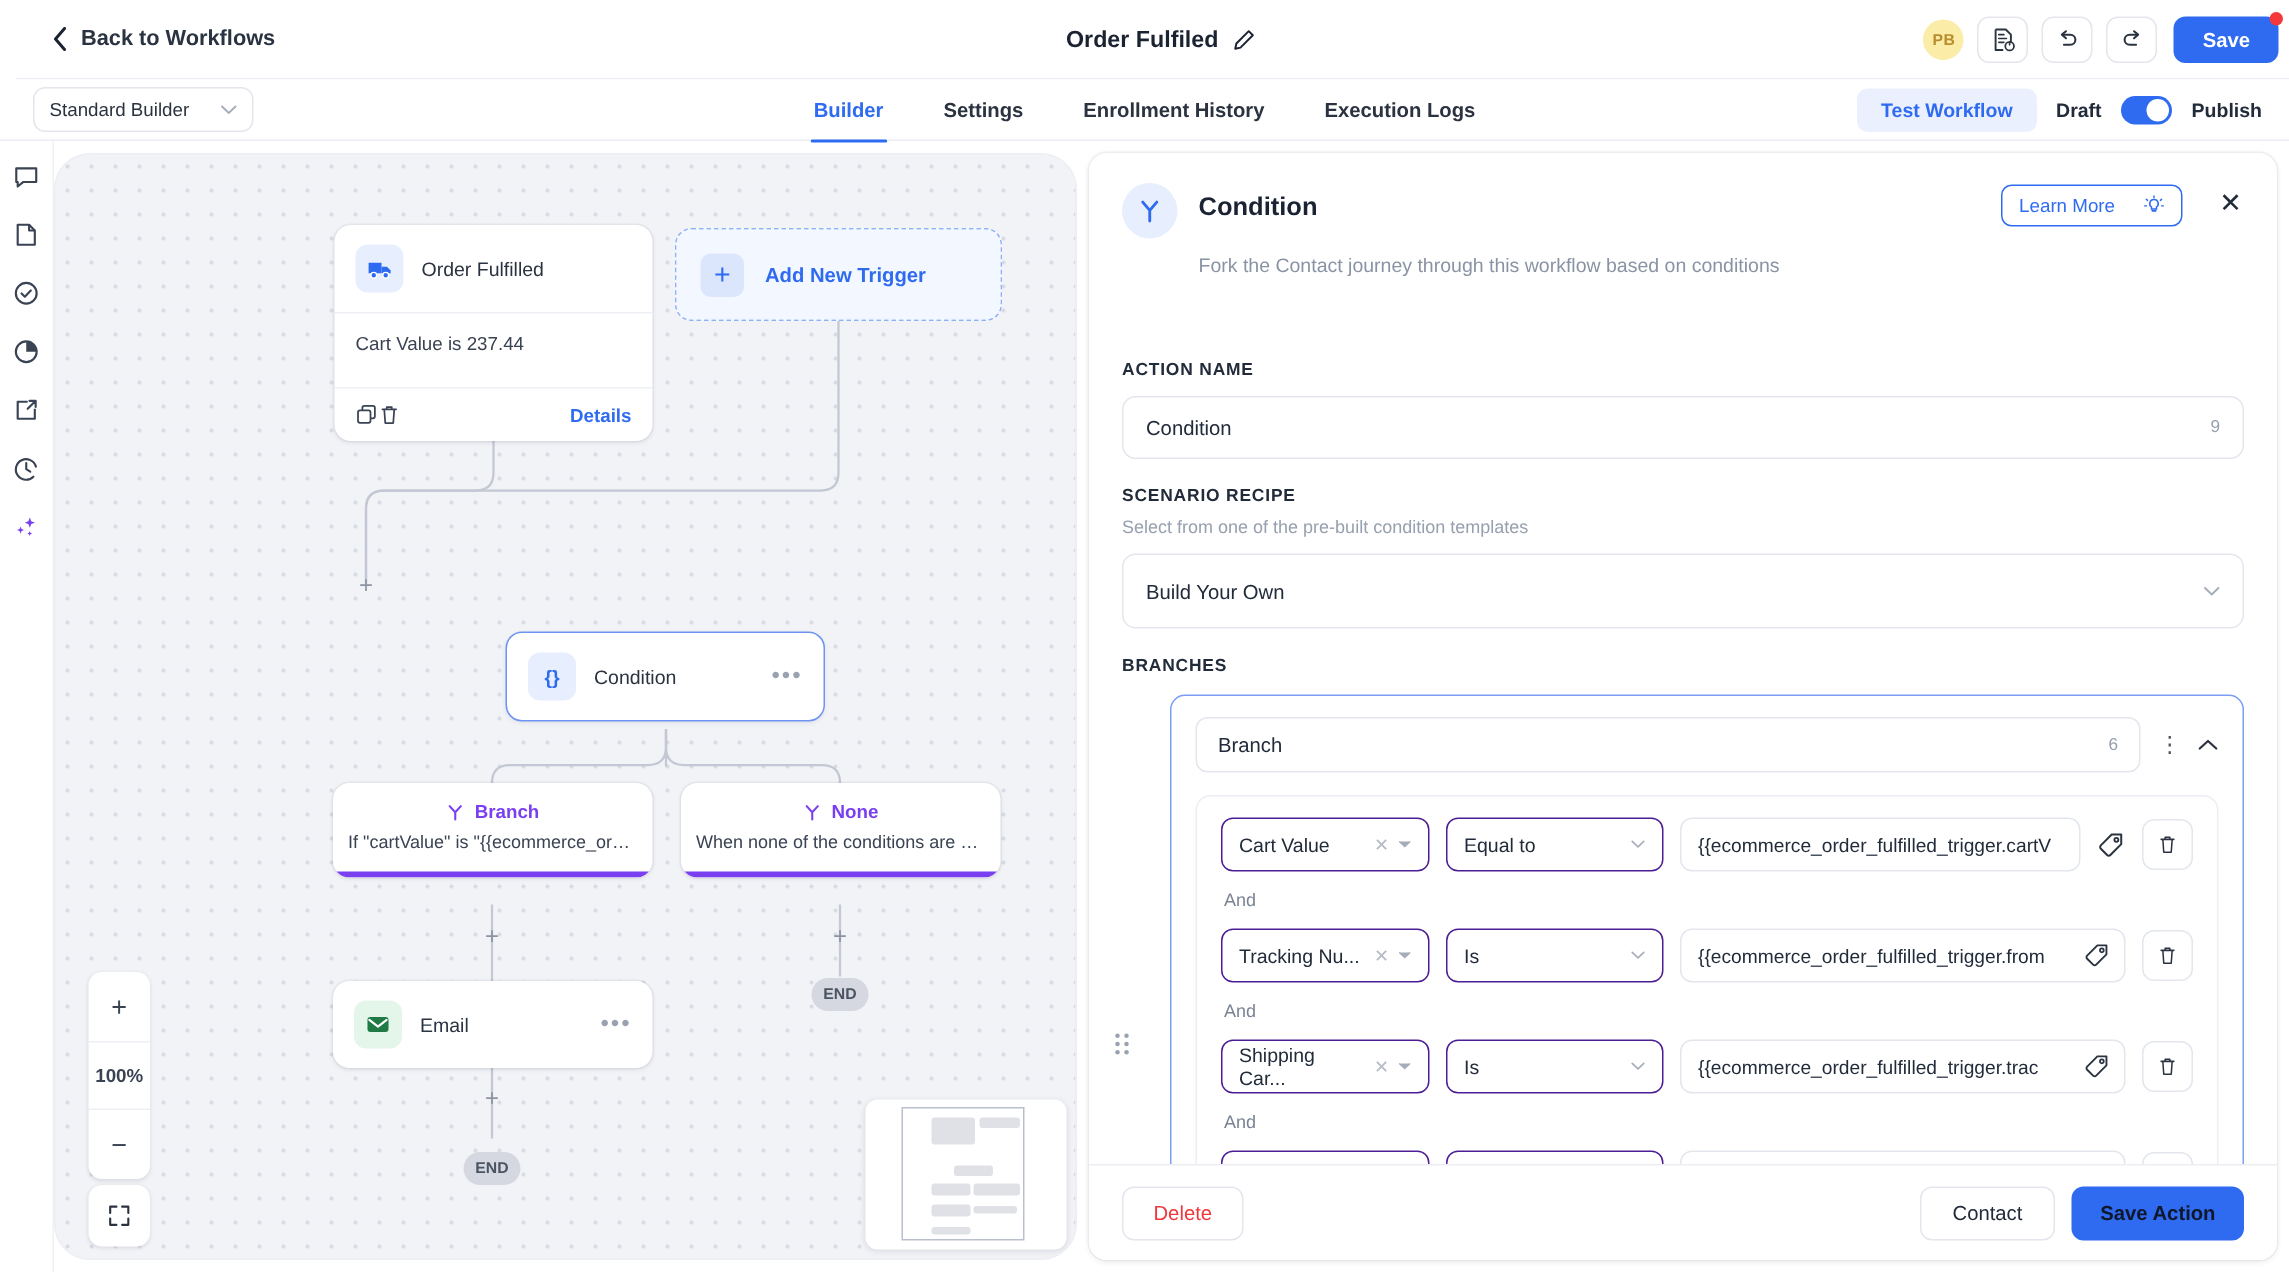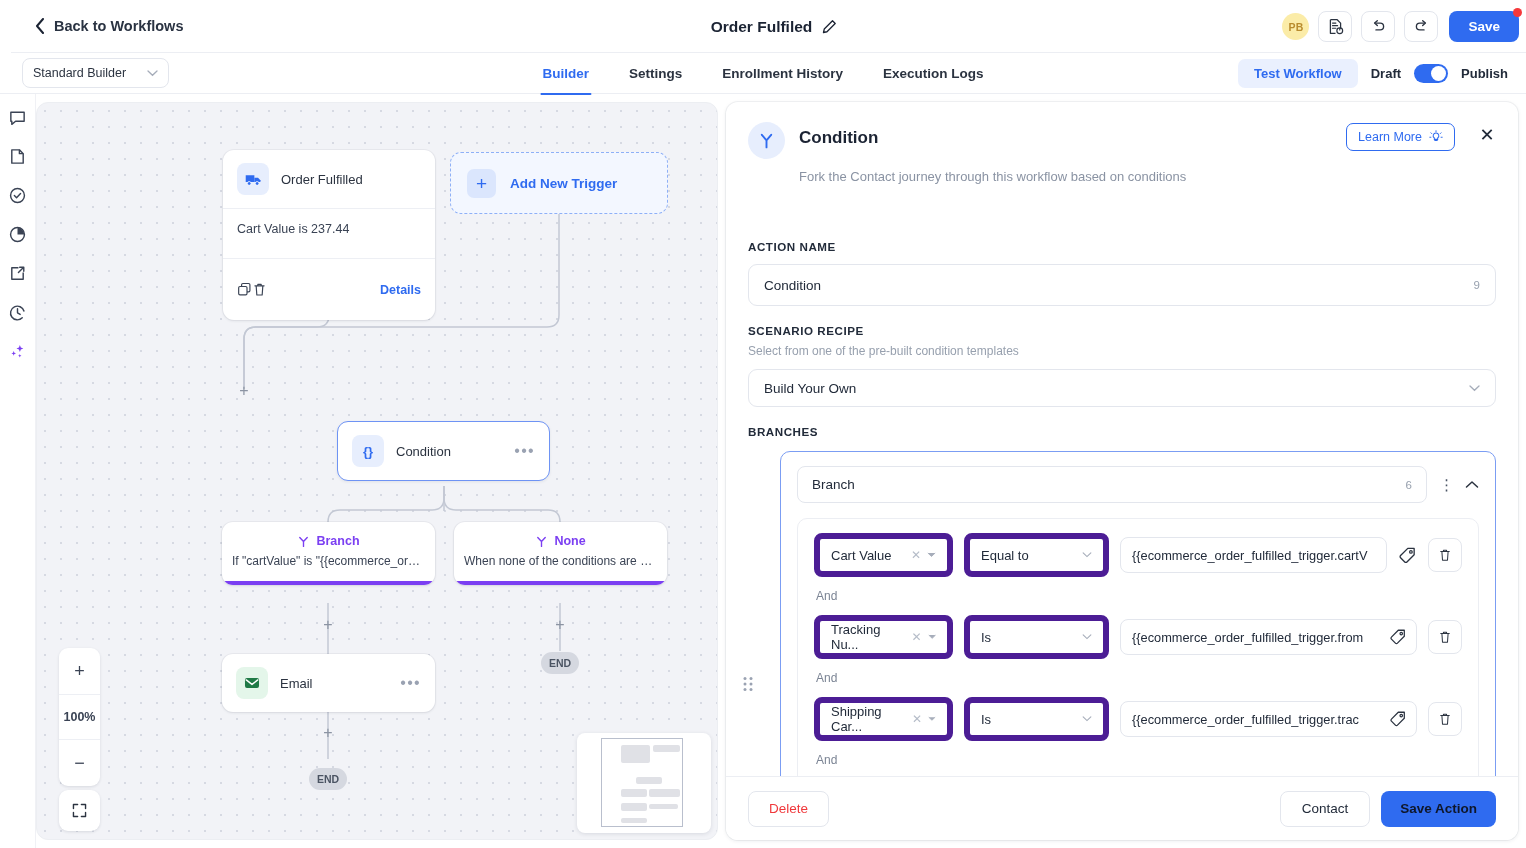--- a/index.html
+++ b/index.html
@@ -249,7 +249,7 @@
     position: absolute; right: 63px; top: 21px;
     border: 1.3px solid #2f6bf0; border-radius: 7px; color: #2f6bf0;
     font-size: 12.5px; font-weight: 500; padding: 6px 11px;
-    display: flex; align-items: center; gap: 7px; cursor: pointer;
+    display: flex; align-items: center; gap: 19px; cursor: pointer;
   }
   .close-x {
     position: absolute; right: 22px; top: 24px; width: 18px; height: 18px;

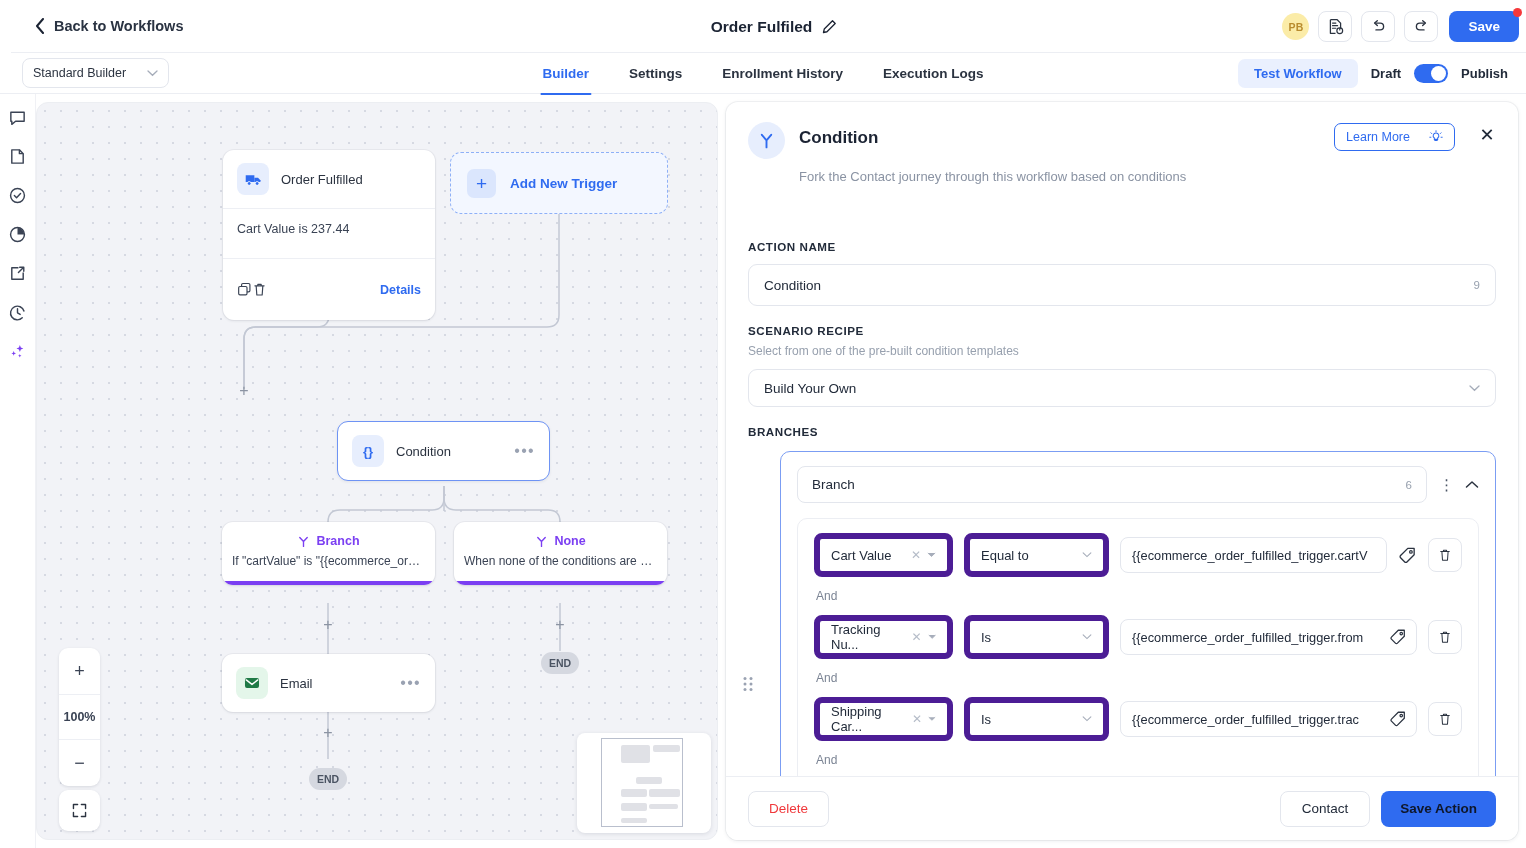--- a/index.html
+++ b/index.html
@@ -114,7 +114,7 @@
   
   .canvas {
     position: absolute; left: 36px; top: 102px; width: 682px; height: 738px;
-    border-radius: 12px; overflow: hidden;
+    border-radius: 24px; overflow: hidden;
     background-color: #f2f3f7;
     background-image: radial-gradient(#d6d9e2 1.1px, transparent 1.1px);
     background-size: 16px 16px;

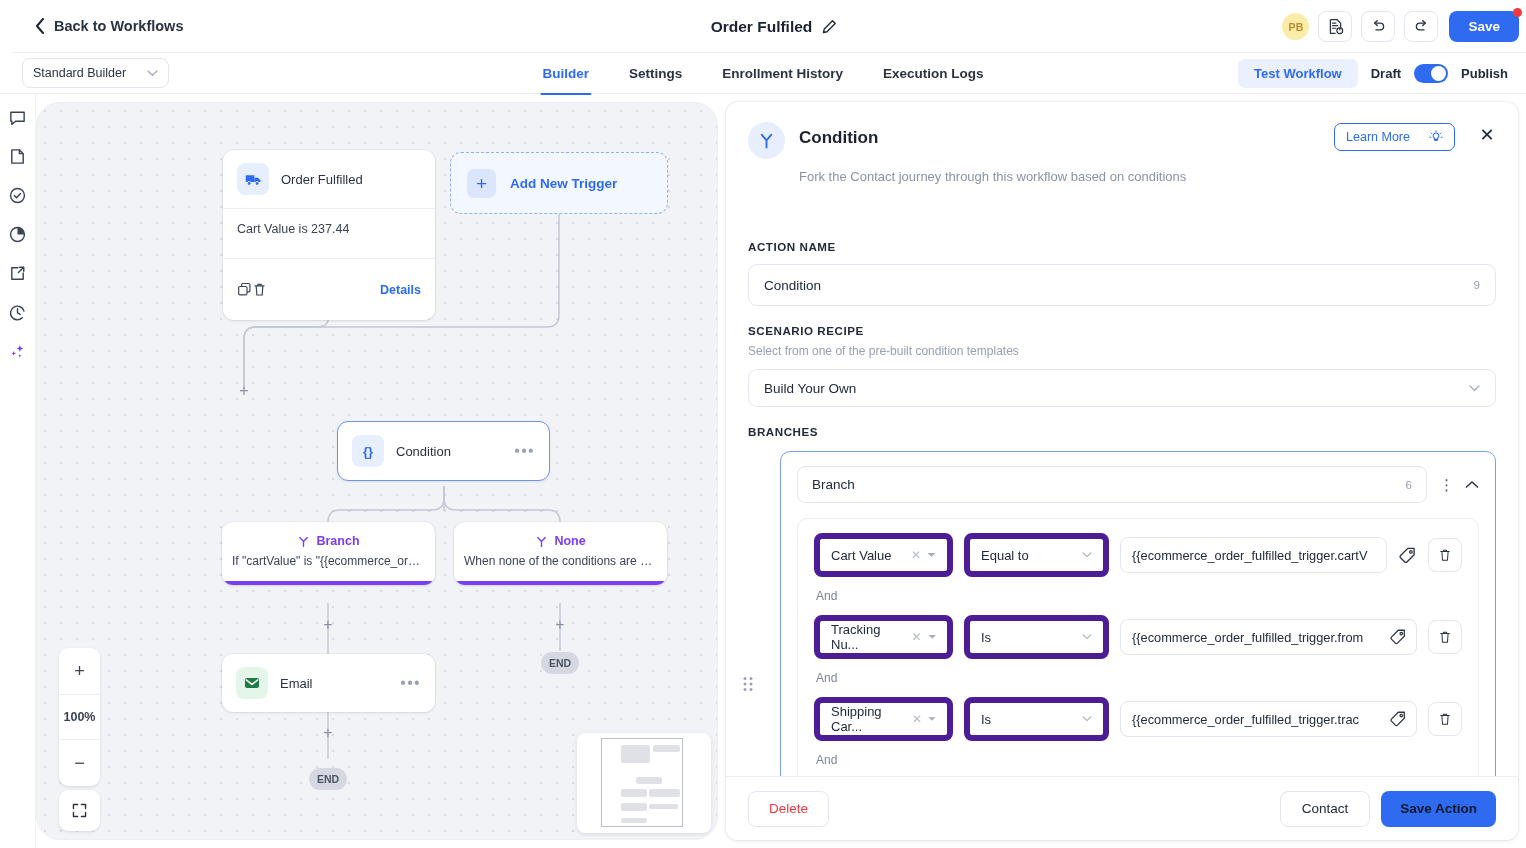--- a/index.html
+++ b/index.html
@@ -139,7 +139,7 @@
     font-size: 12.5px; color: #3a4354;
   }
   .trig-foot {
-    border-top: 1px solid #edeff4; padding: 23px 14px;
+    border-top: 1px solid #edeff4; padding: 10px 14px;
     display: flex; align-items: flex-end; 
   }
   .trig-foot .spacer { flex: 1; }

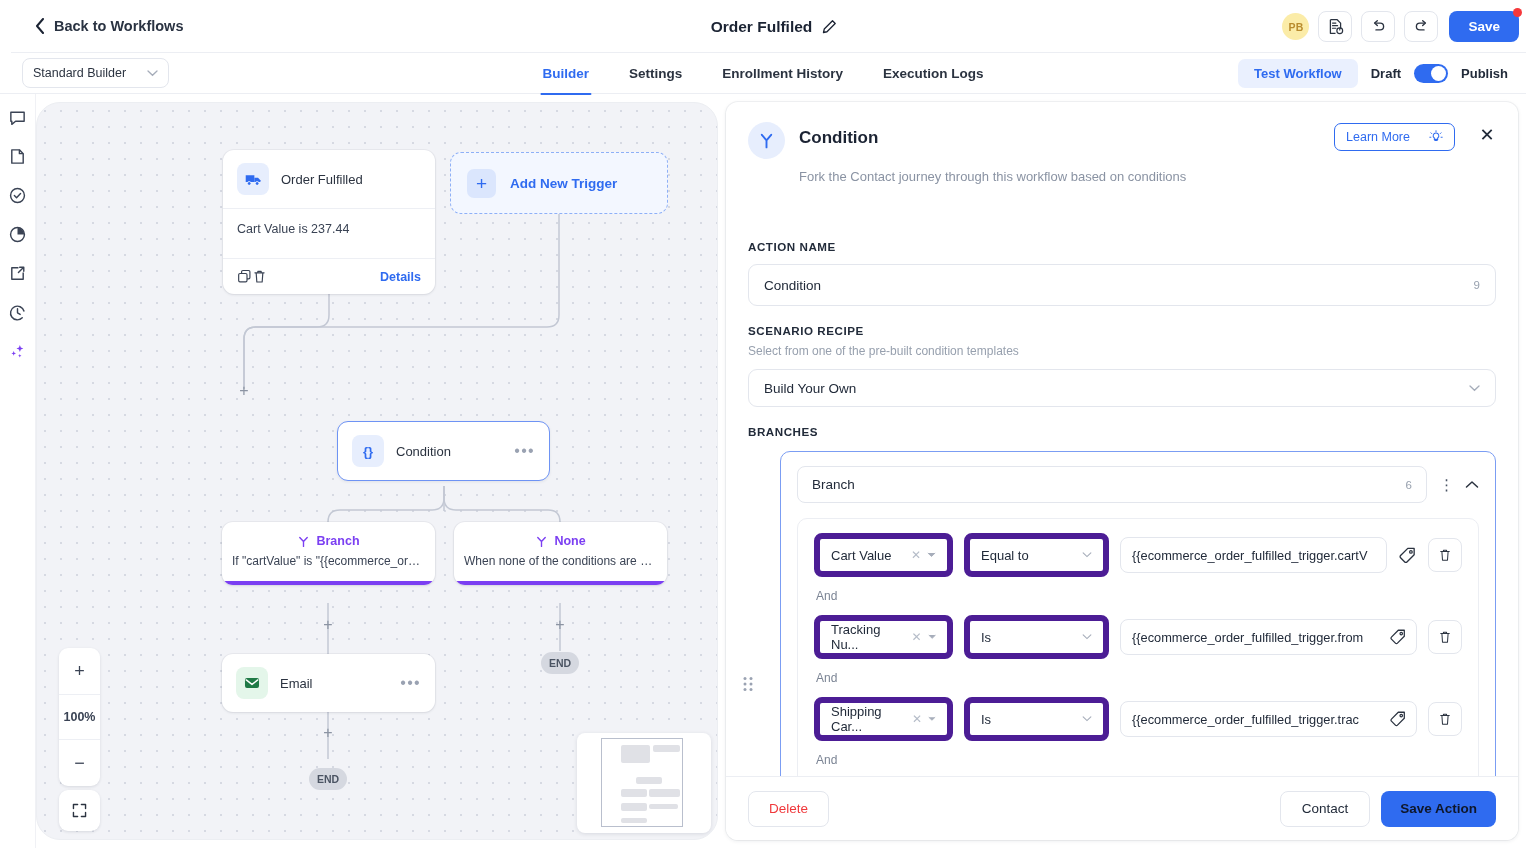--- a/index.html
+++ b/index.html
@@ -271,7 +271,7 @@
   }
   .txt-field .count { margin-left: auto; font-size: 11.5px; color: #97a0ae; }
   .sel-field {
-    margin-top: 11px; height: 38px; border: 1px solid #e3e6ed; border-radius: 9px;
+    margin-top: 11px; height: 50px; border: 1px solid #e3e6ed; border-radius: 9px;
     display: flex; align-items: center; padding: 0 15px;
     font-size: 13.5px; color: #222b3a; background: #fff; cursor: pointer;
   }

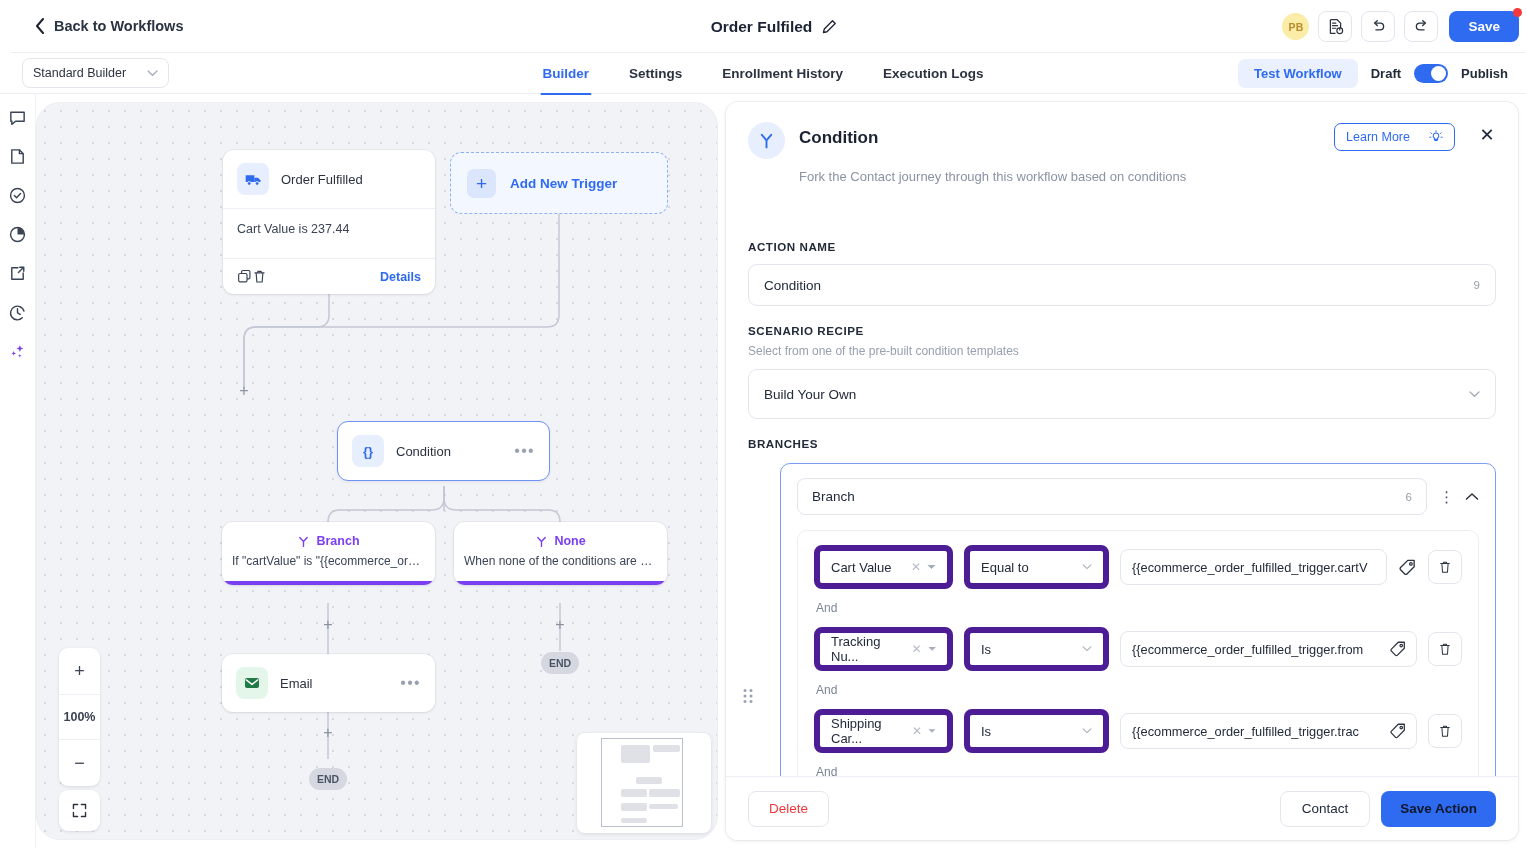--- a/index.html
+++ b/index.html
@@ -303,7 +303,7 @@
   }
   .cond-row { display: flex; align-items: center; gap: 11px; }
   .c-sel {
-    height: 36px; border: 6px solid #4c1d95; border-radius: 8px;
+    height: 36px; border: 1px solid #4c1d95; border-radius: 8px;
     display: flex; align-items: center; padding: 16px 11px; gap: 6px;
     font-size: 13px; color: #222b3a; background: #fff; cursor: pointer;
   }

